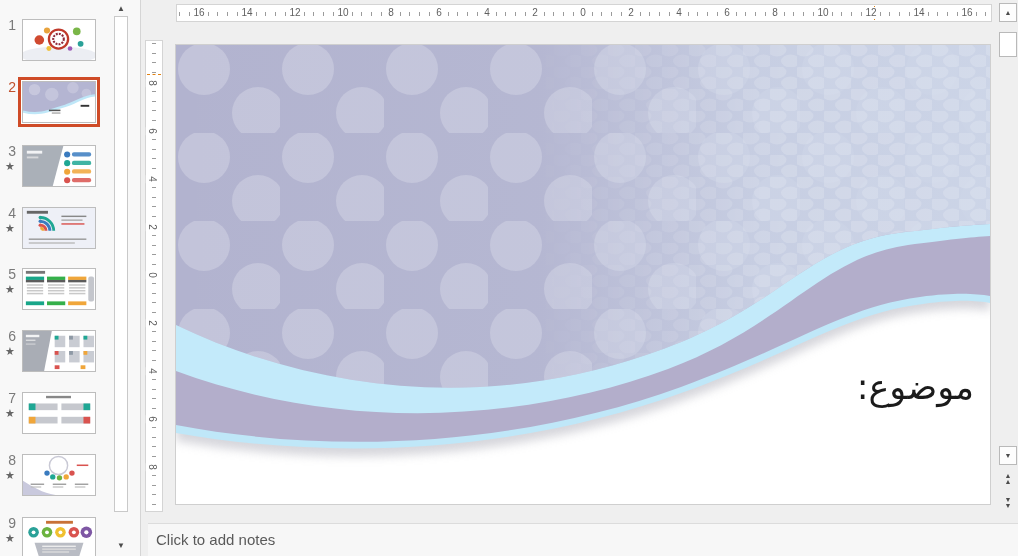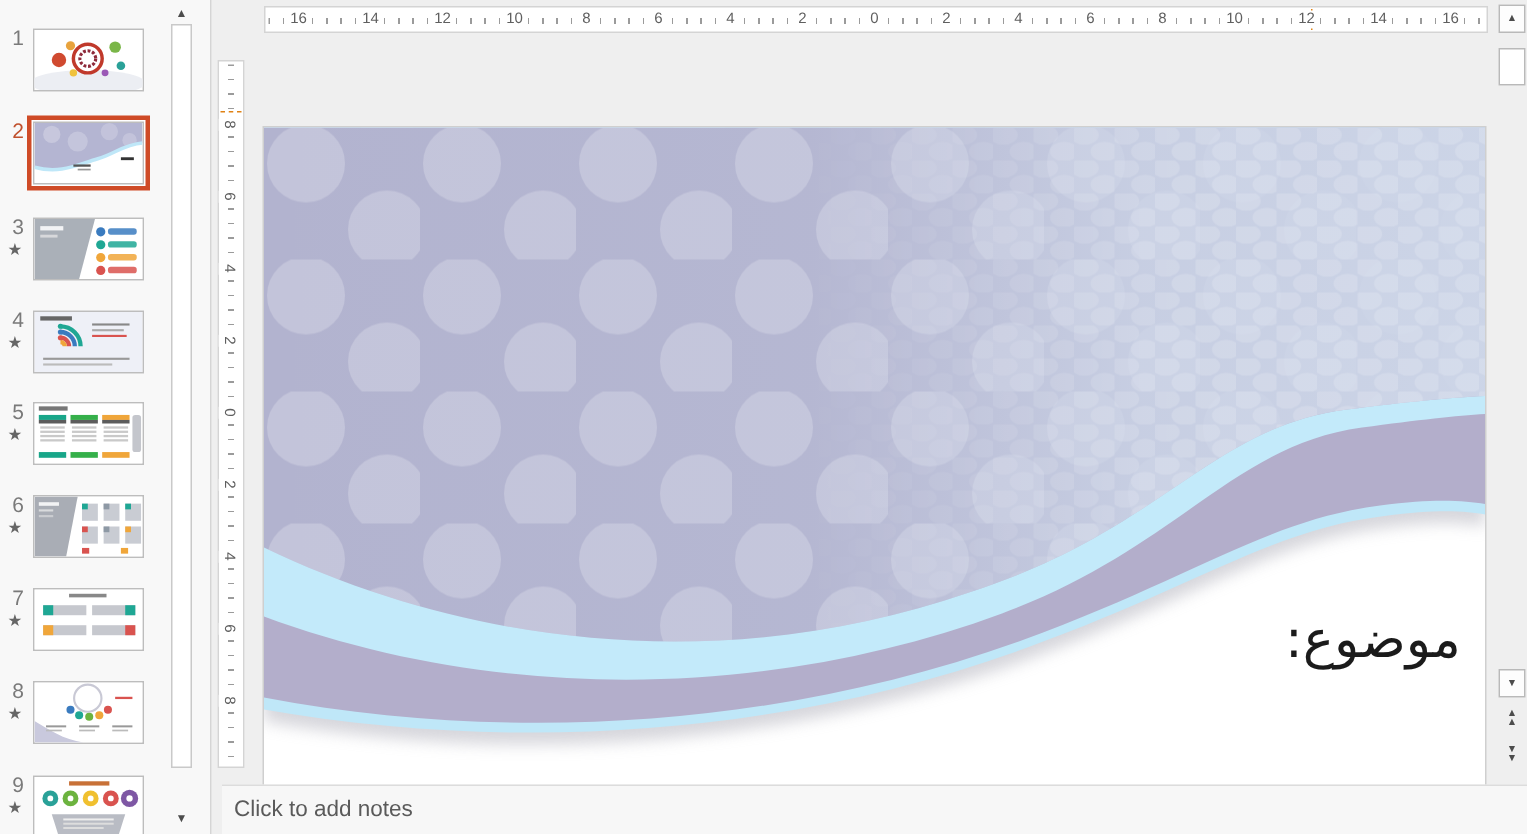--- a/index.html
+++ b/index.html
@@ -47,7 +47,7 @@
     border-top:1px dashed #e08214; }
   
   .slide { position:absolute; left:176px; top:45px; width:814px; height:459px;
-    background:#fff; box-shadow:0 0 0 1px #cfcfcf;margin-top:40px; }
+    background:#fff; box-shadow:0 0 0 1px #cfcfcf; }
   .slide svg.bg { position:absolute; left:0; top:0; }
   .slide-title { position:absolute; right:16px; top:318px; direction:rtl;
     font-family:"DejaVu Sans", sans-serif; font-size:35px; line-height:48px;

